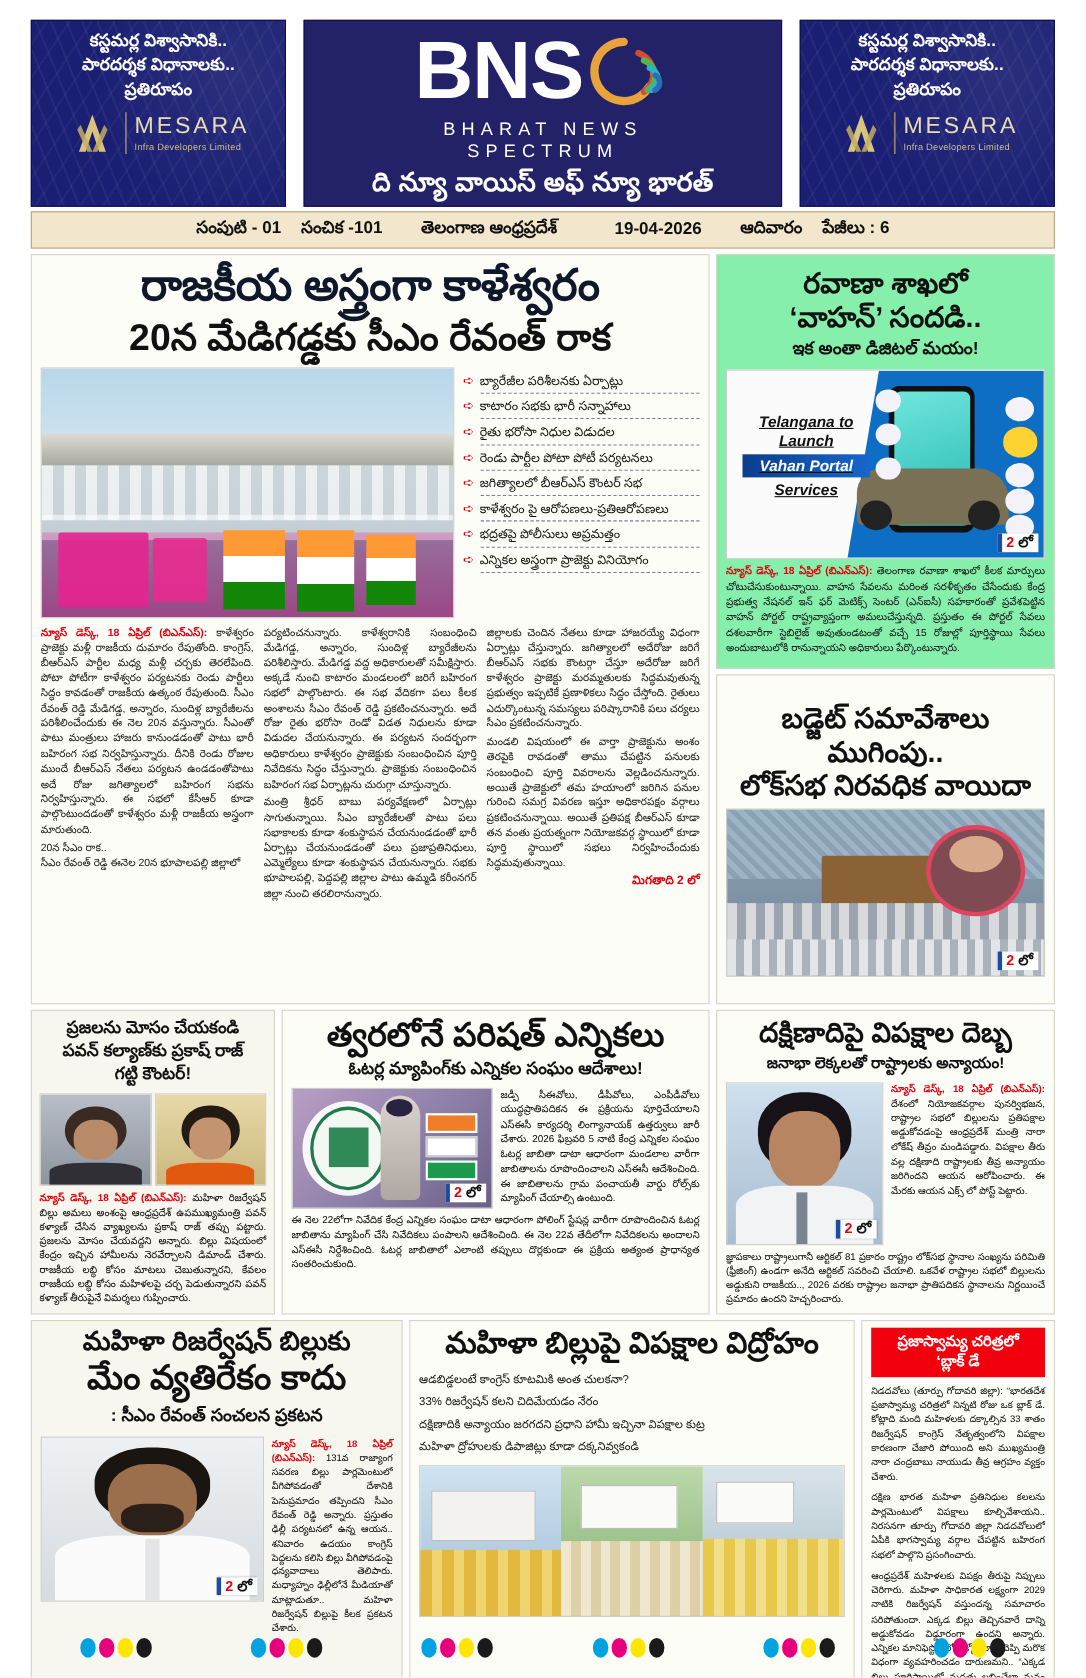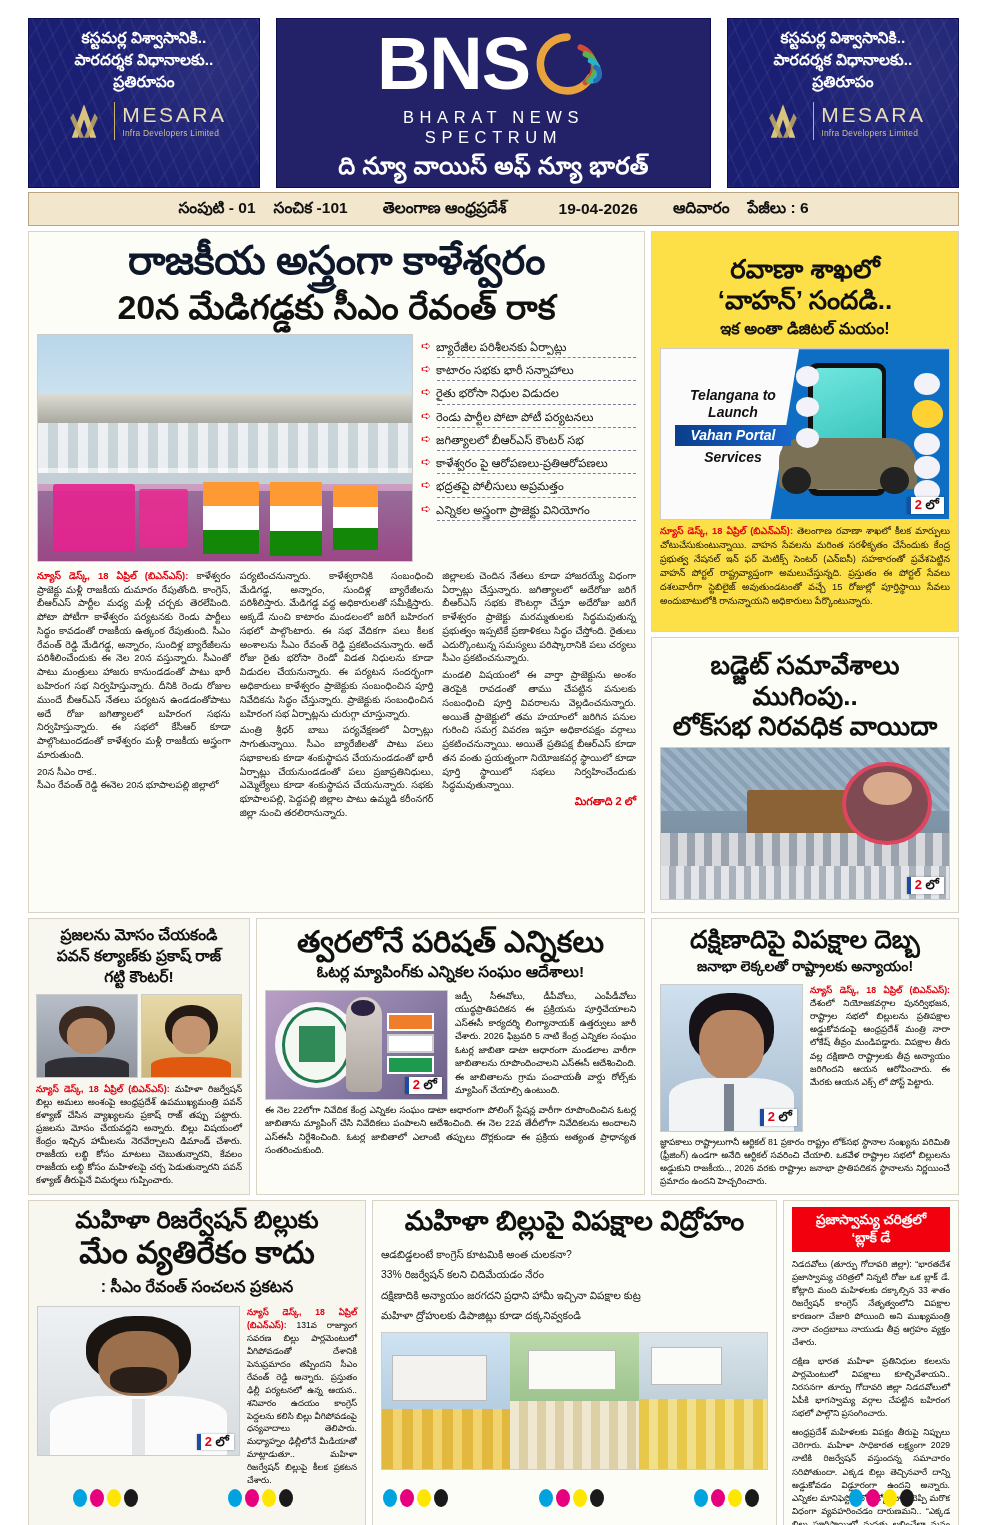--- a/index.html
+++ b/index.html
@@ -75,7 +75,7 @@
   .contin { color:#e3000f; font-weight:700; text-align:right; font-size:11px; margin-top:2px; }
 
   
-  .rbox { border:1px solid #d8d3c4; background:#fde047; padding:22px 8px; }
+  .rbox { border:1px solid #d8d3c4; background:#86efac; padding:10px 8px; }
   .rh1 { font-size:26px; font-weight:700; text-align:center; line-height:1.18; color:#111; }
   .rh2 { font-size:16px; font-weight:700; text-align:center; color:#111; margin-top:5px; }
   .vahan-img { margin-top:6px; height:172px; border:1px solid #ccc; position:relative; overflow:hidden; background:#fff; }

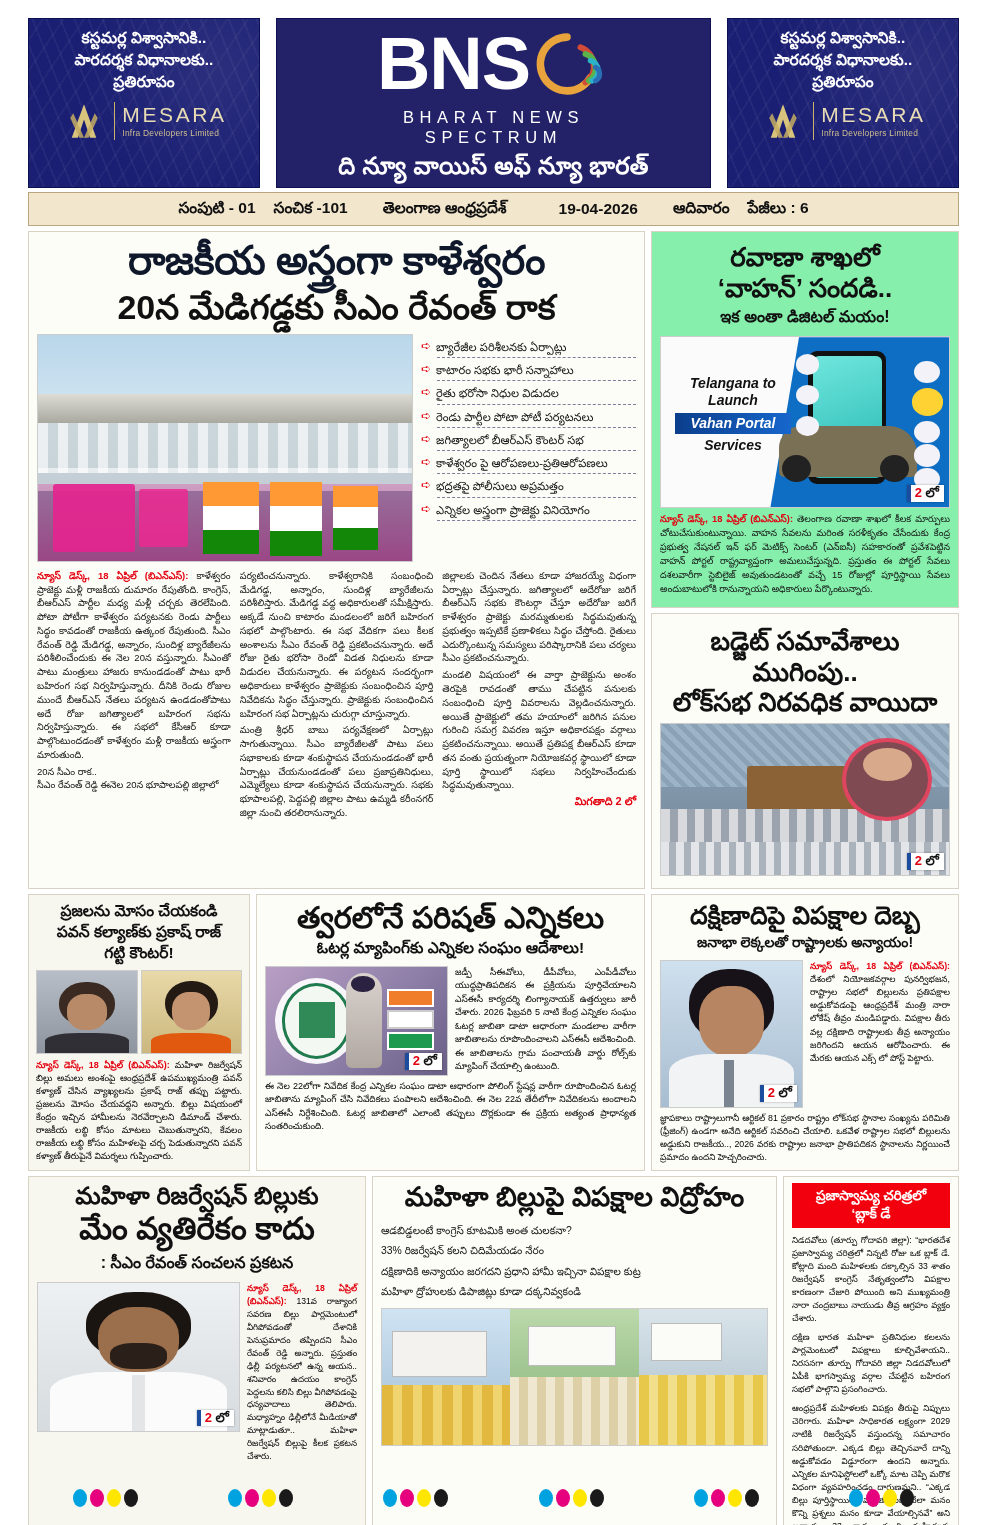--- a/index.html
+++ b/index.html
@@ -329,7 +329,7 @@
           <div style="position:absolute;left:47%;top:28%;width:8%;height:12%;border-radius:50%;background:#f2f2f8;"></div>
           <div style="position:absolute;left:47%;top:46%;width:8%;height:12%;border-radius:50%;background:#f2f2f8;"></div>
 
-          <div style="position:absolute;left:5%;top:22%;width:40%;text-align:center;font-style:italic;font-weight:700;font-size:14px;color:#111;line-height:1.25;">
+          <div style="position:absolute;left:5%;top:22%;width:40%;text-align:center;font-style:italic;font-weight:700;font-size:14px;color:#111;line-height:1.25;text-decoration:underline;">
             <div>Telangana to</div>
             <div>Launch</div>
             <div style="background:linear-gradient(90deg,#0b3e8c,#1766cc);color:#fff;padding:2px 4px;margin:3px 0;">Vahan Portal</div>

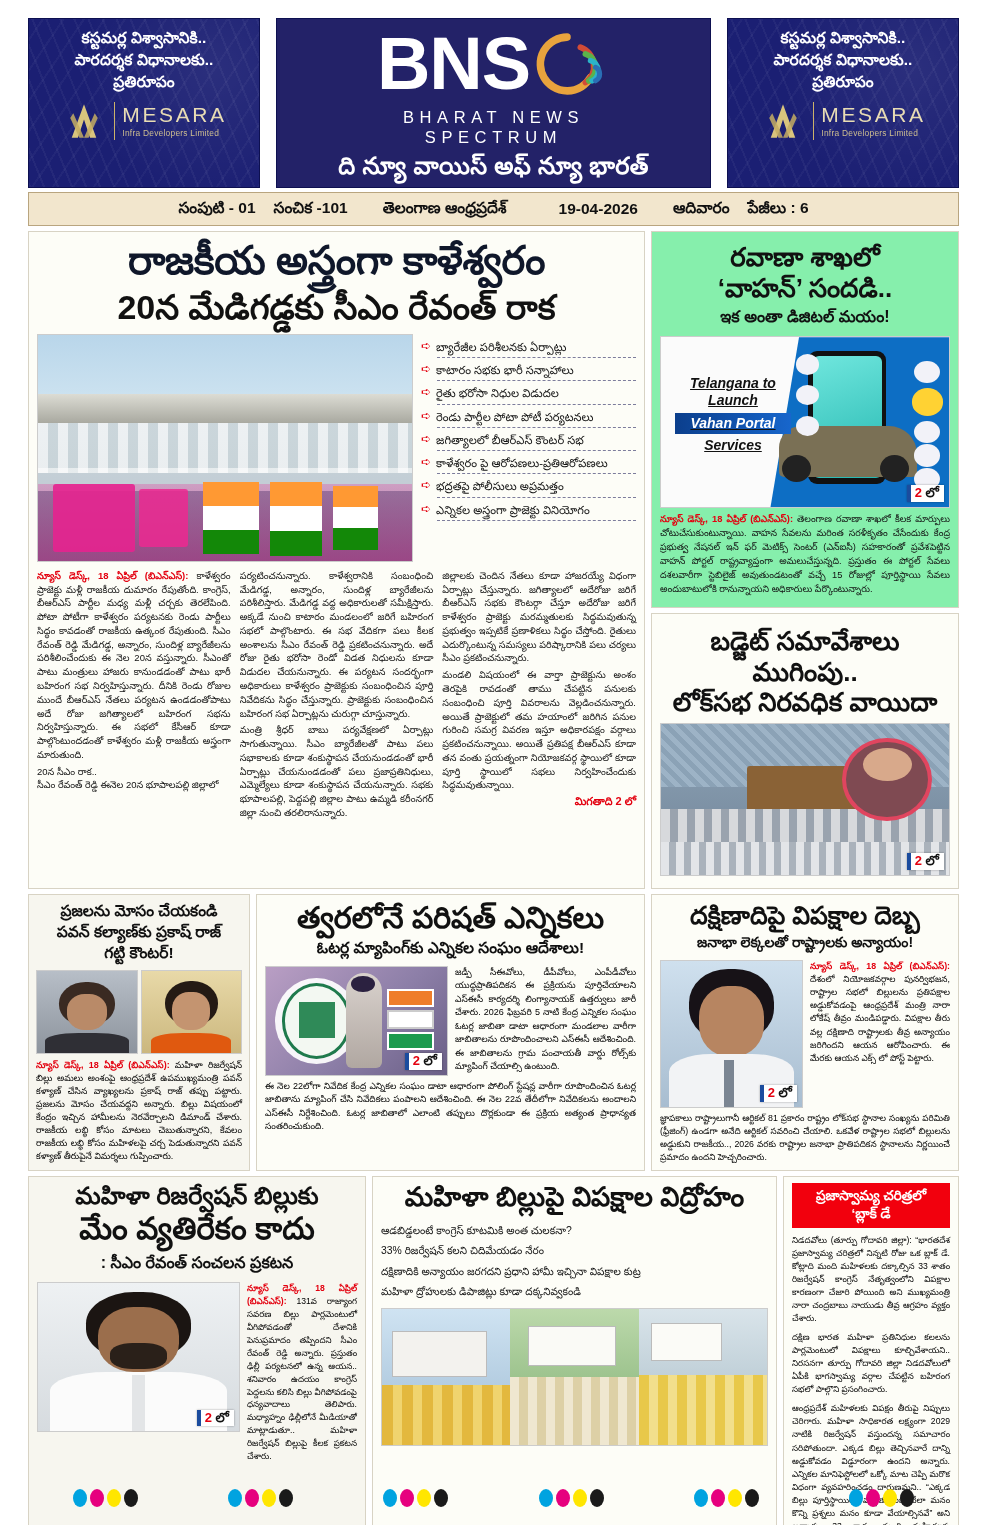--- a/index.html
+++ b/index.html
@@ -81,7 +81,7 @@
   .vahan-img { margin-top:6px; height:172px; border:1px solid #ccc; position:relative; overflow:hidden; background:#fff; }
   .rtext { font-size:9.3px; line-height:1.5; text-align:justify; margin-top:5px; color:#111;}
 
-  .rbox2 { border:1px solid #d8d3c4; background:#fdfdf7; padding:12px 8px; margin-top:5px;}
+  .rbox2 { border:1px solid #d8d3c4; background:#fdfdf7; padding:24px 8px; margin-top:5px;}
   .budget-img { margin-top:5px; height:153px; border:1px solid #ccc; position:relative; overflow:hidden; }
 
   

